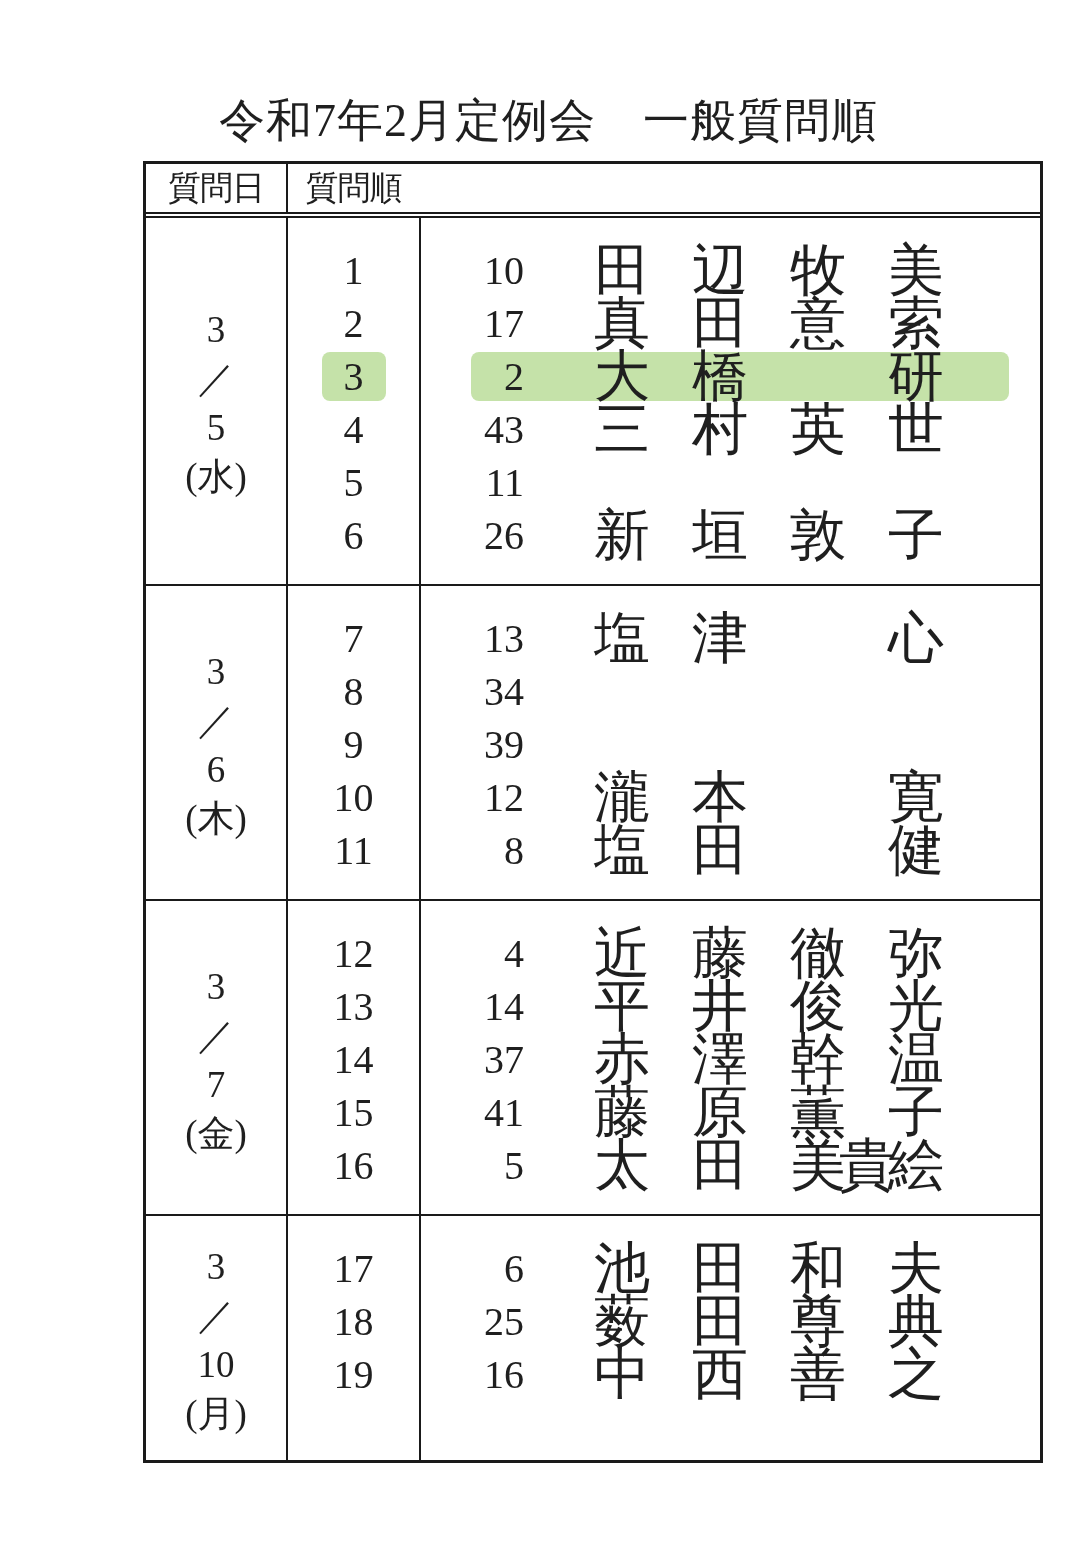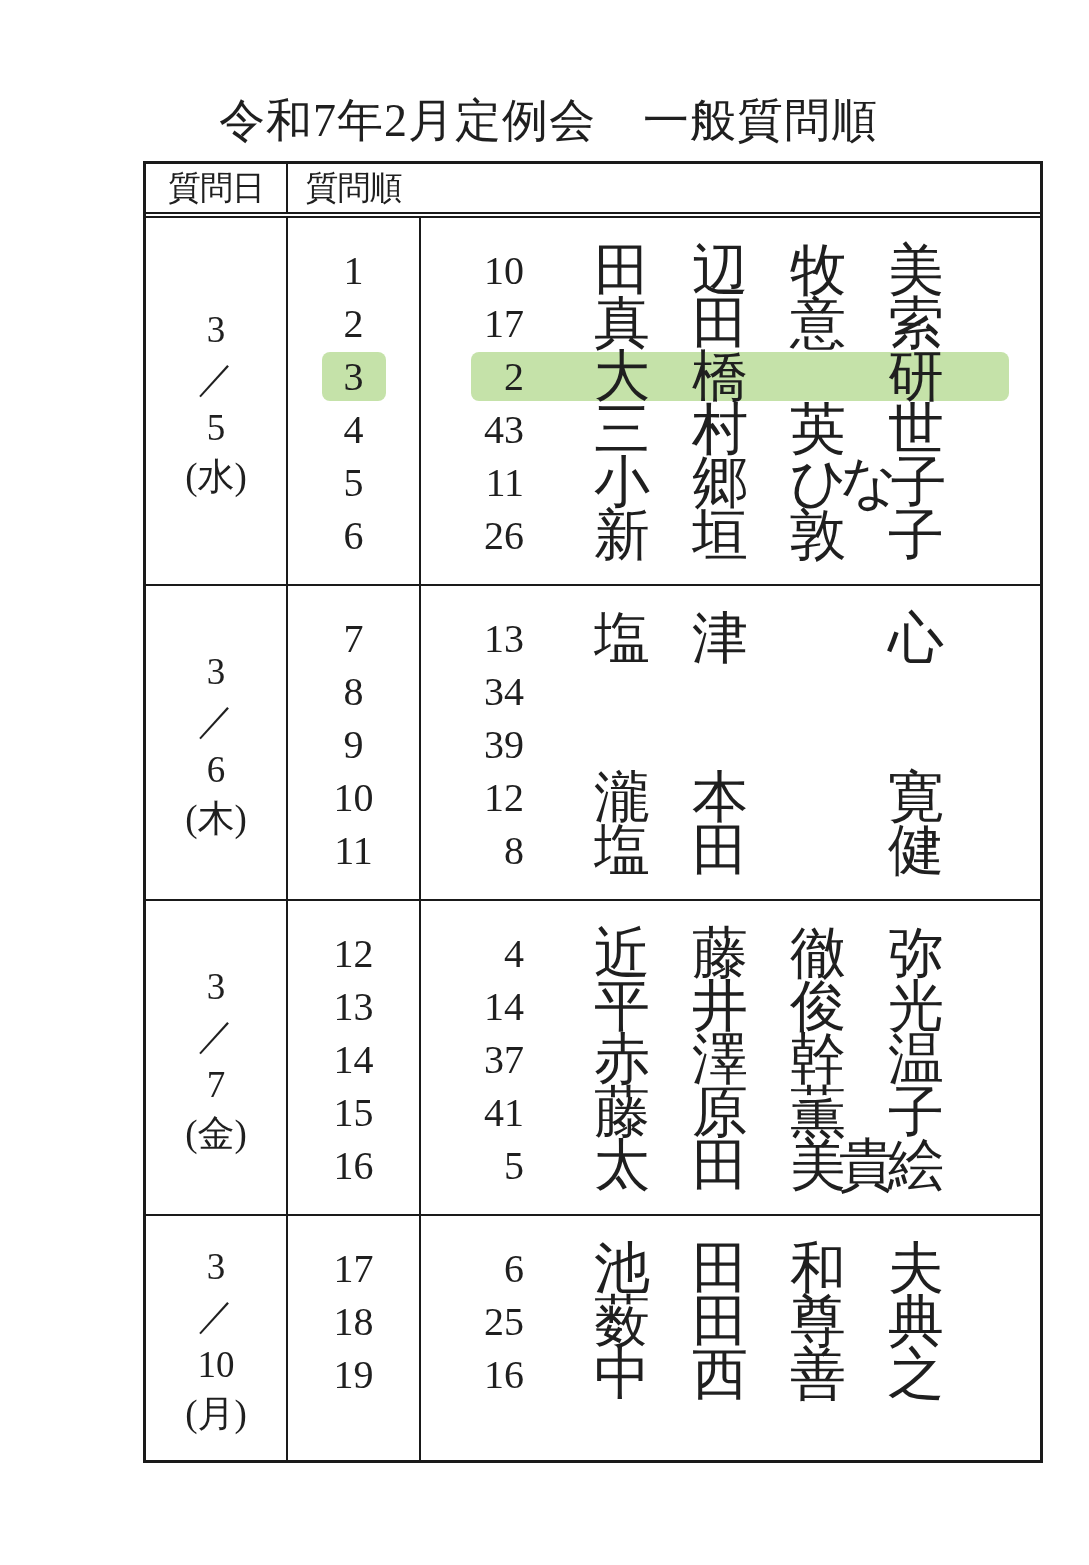--- a/index.html
+++ b/index.html
@@ -130,7 +130,6 @@
         <div class="row nrow">
             <span class="nline">
               <span class="seat">11</span>
-              <span class="name">小　郷　ひな子</span>
             </span>
           </div>
         <div class="row nrow">

